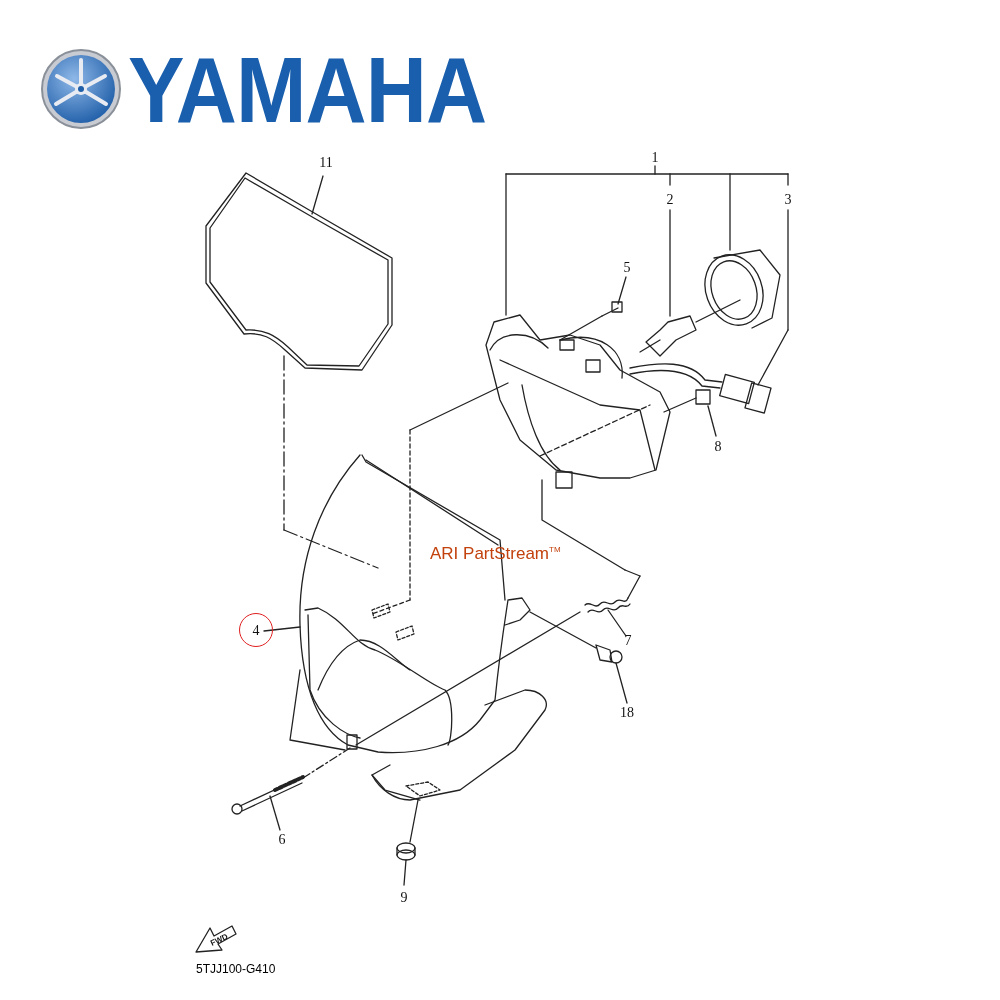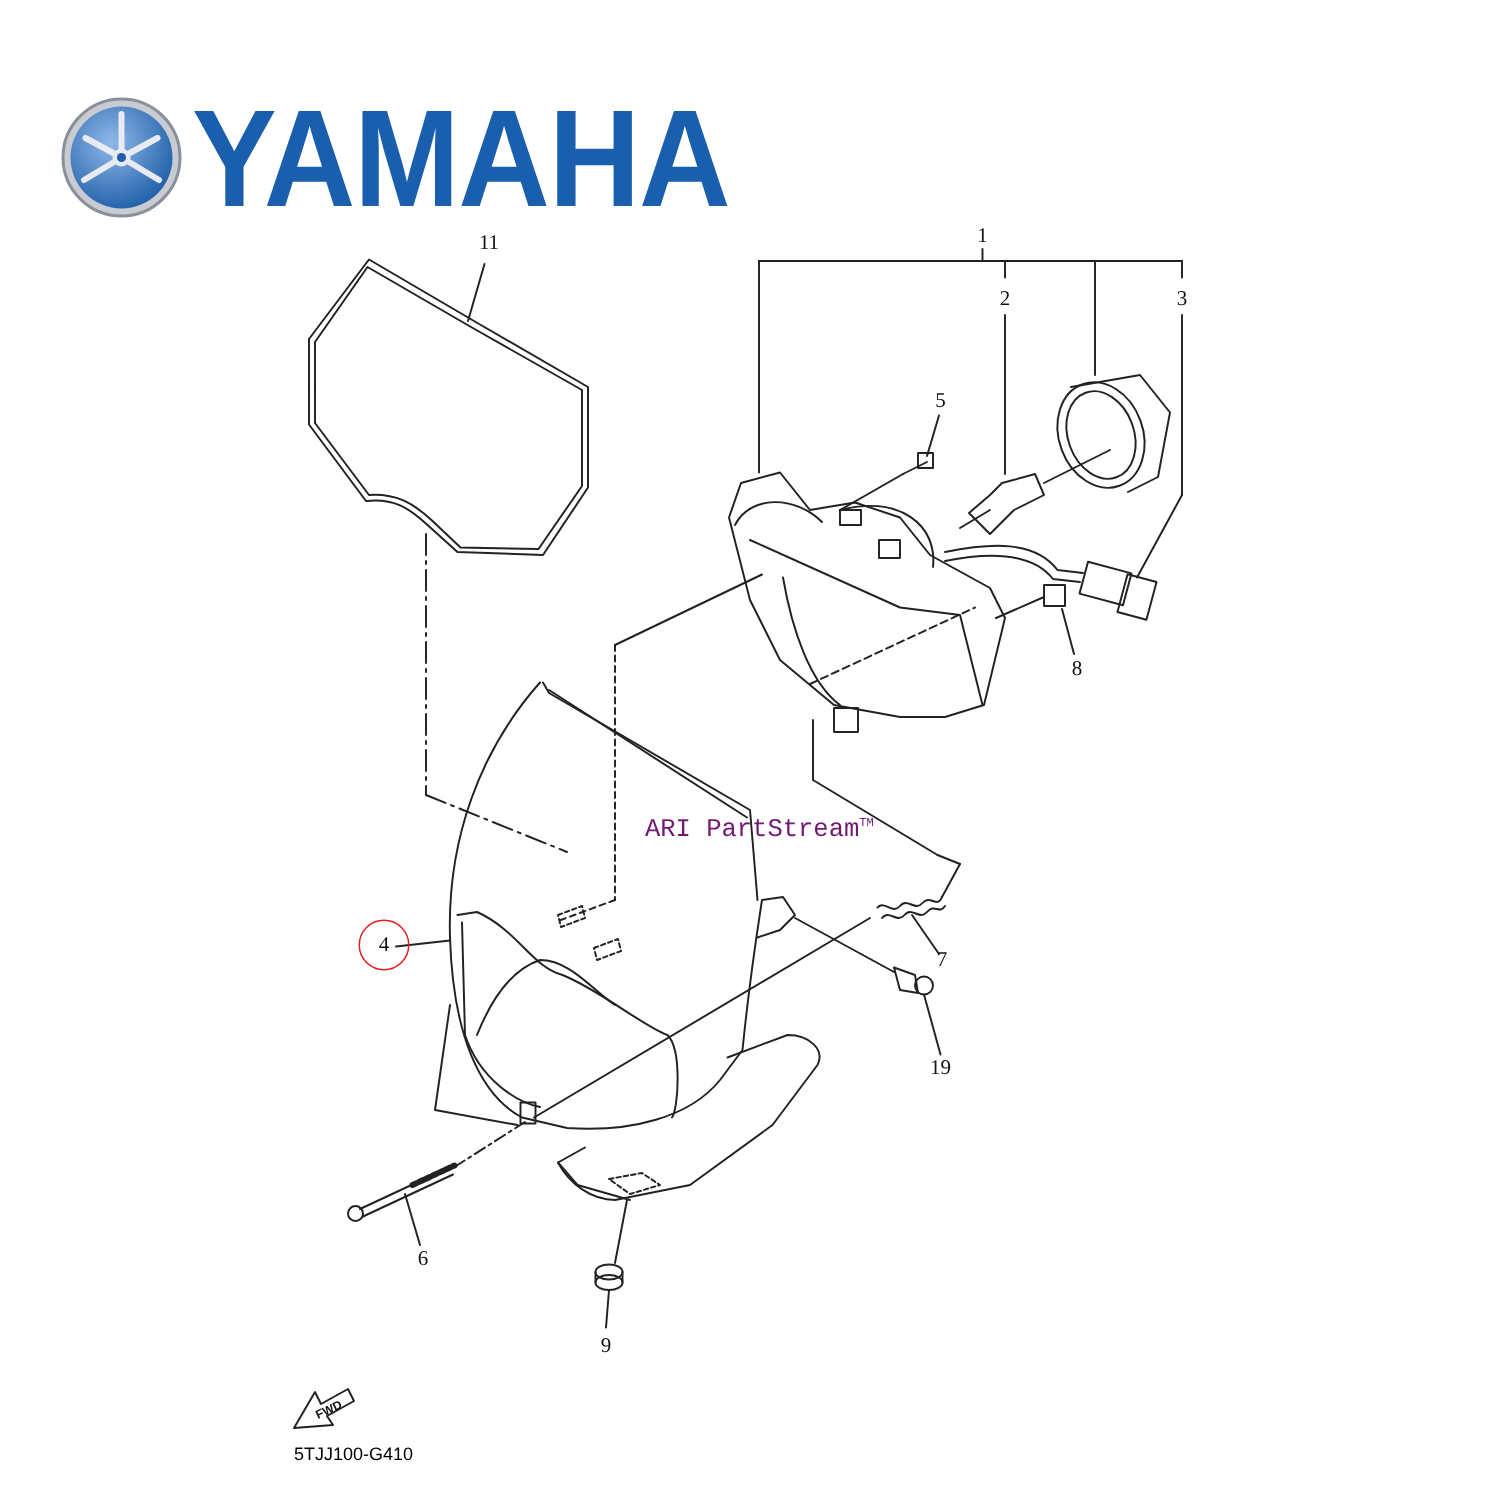--- a/index.html
+++ b/index.html
@@ -5,7 +5,7 @@
     html, body { margin: 0; padding: 0; background: #ffffff; }
     body { width: 1000px; height: 1000px; position: relative; overflow: hidden;
            font-family: "Liberation Sans", sans-serif; }
-    .logo { position: absolute; left: 40px; top: 62px; width: 390px; height: 90px; }
+    .logo { position: absolute; left: 40px; top: 46px; width: 390px; height: 90px; }
     .logo-emblem { position: absolute; left: 0; top: 2px; width: 82px; height: 82px; }
     .logo-text { position: absolute; left: 88px; top: -6px; font-family: "Liberation Sans", sans-serif;
                  font-weight: bold; font-size: 92px; color: #1a5fad; letter-spacing: -1px;

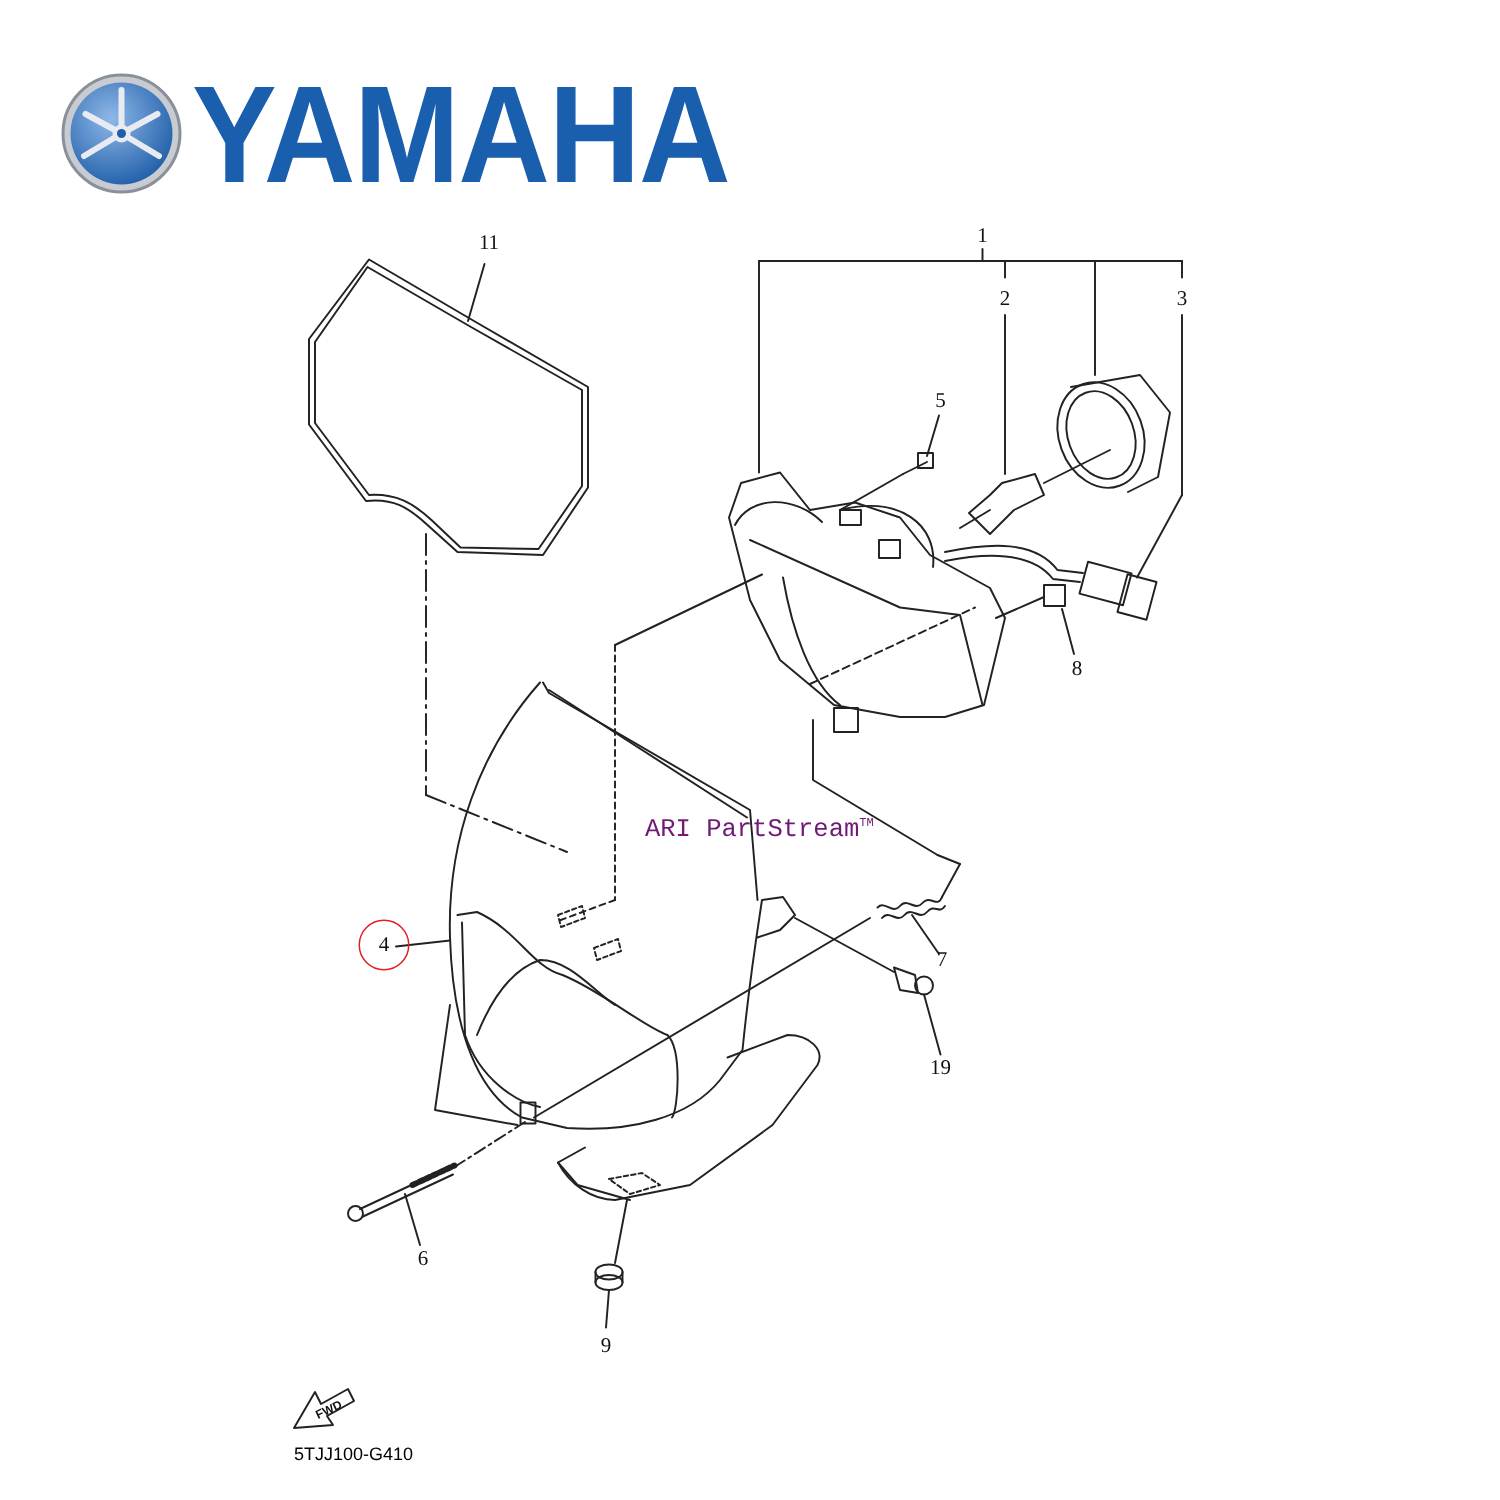--- a/index.html
+++ b/index.html
@@ -13,8 +13,8 @@
     svg.diagram { position: absolute; left: 0; top: 0; width: 1000px; height: 1000px; }
     .callout { position: absolute; font-size: 14px; color: #111; transform: translate(-50%, -50%);
                font-family: Liberation Serif, serif; }
-    .watermark { position: absolute; left: 430px; top: 544px; font-size: 17px; color: #701a75;
-                 font-family: Liberation Mono, monospace; text-align: center; }
+    .watermark { position: absolute; left: 430px; top: 544px; font-size: 17px; color: #c2410c;
+                 font-family: Liberation Sans, sans-serif; text-align: center; }
     .watermark sup { font-size: 8px; }
     .diagram-code { position: absolute; left: 196px; top: 962px; font-size: 12px; color: #000000; }
     .highlight-ring { position: absolute; left: 239px; top: 613px; width: 34px; height: 34px;

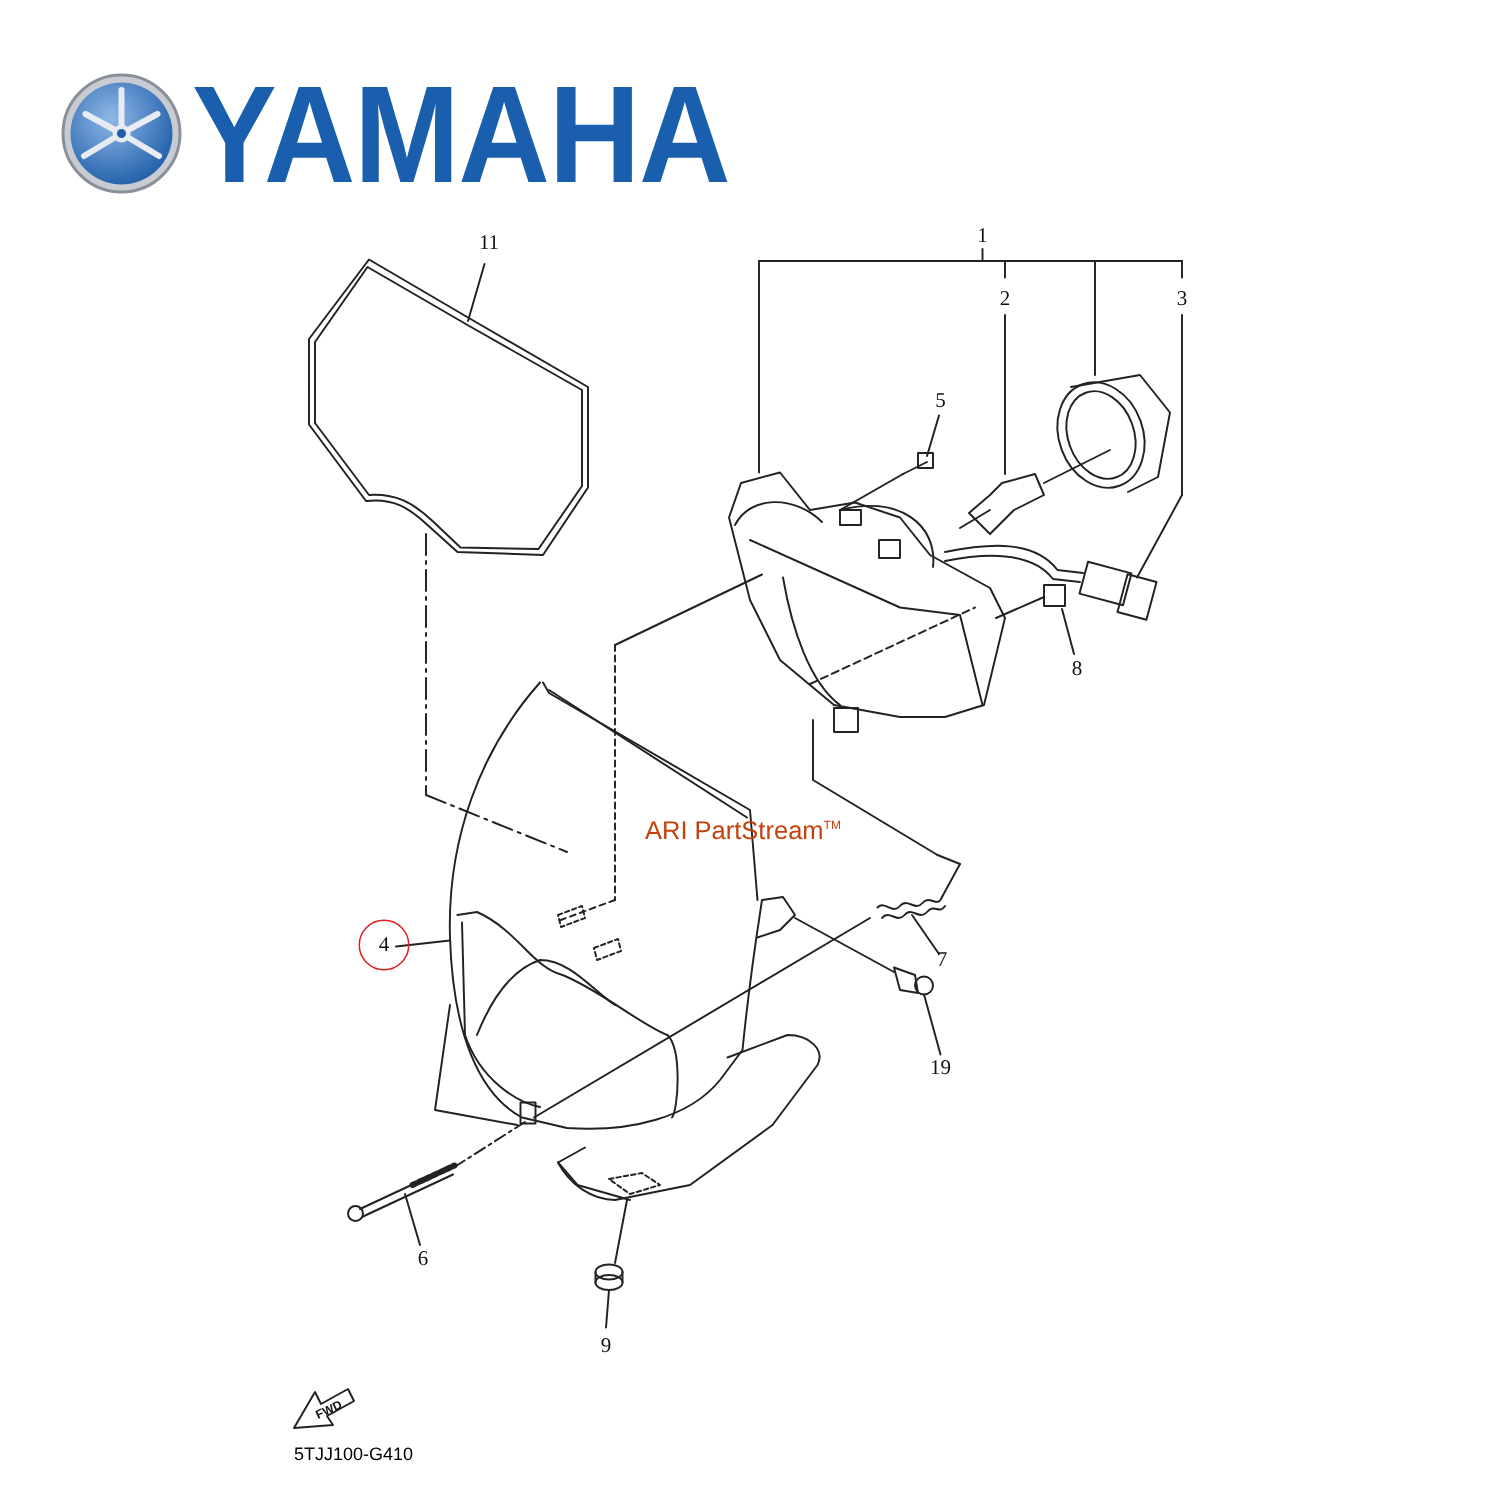--- a/index.html
+++ b/index.html
@@ -182,7 +182,7 @@
 <div class="callout" style="left:628px; top:641px;">7</div>
 <div class="callout" style="left:718px; top:447px;">8</div>
 <div class="callout" style="left:404px; top:898px;">9</div>
-<div class="callout" style="left:627px; top:713px;">19</div>
+<div class="callout" style="left:627px; top:713px;">18</div>
 <div class="callout" style="left:326px; top:163px;">11</div>
 
 <div class="watermark"><span>ARI PartStream</span><sup>TM</sup></div>

